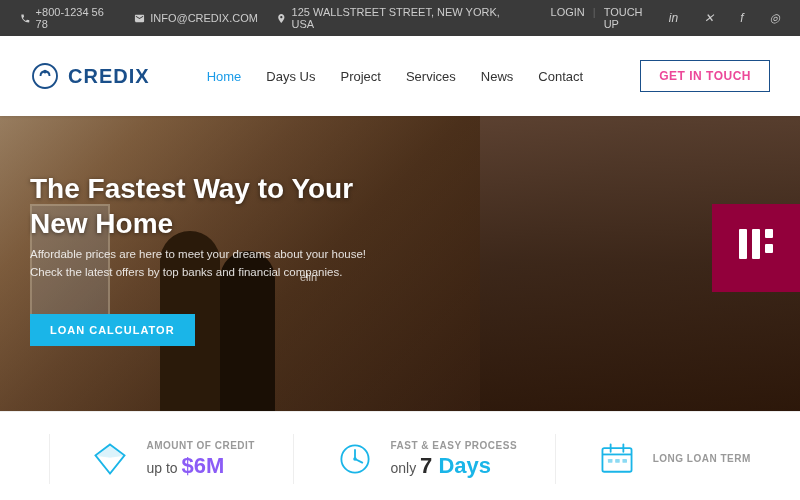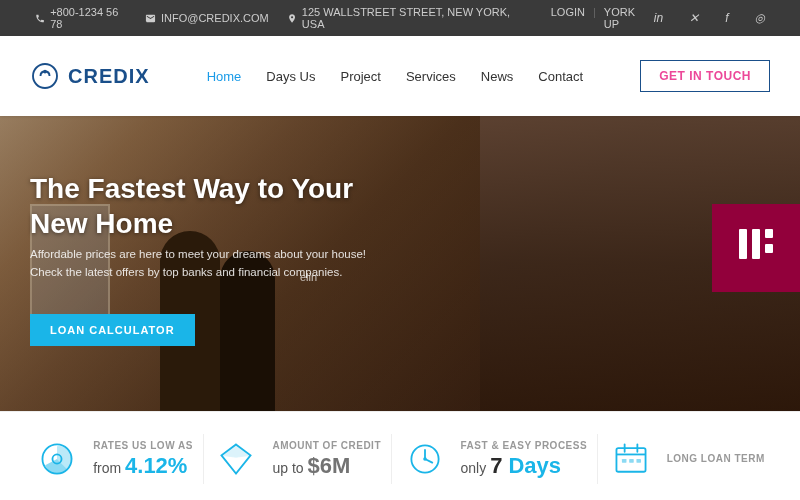--- a/index.html
+++ b/index.html
@@ -10,7 +10,7 @@
       background: #3a3a3a;
       color: #ccc;
       font-size: 11px;
-      padding: 6px 35px;
+      padding: 6px 20px;
       display: flex;
       align-items: flex-start;
       justify-content: space-between;

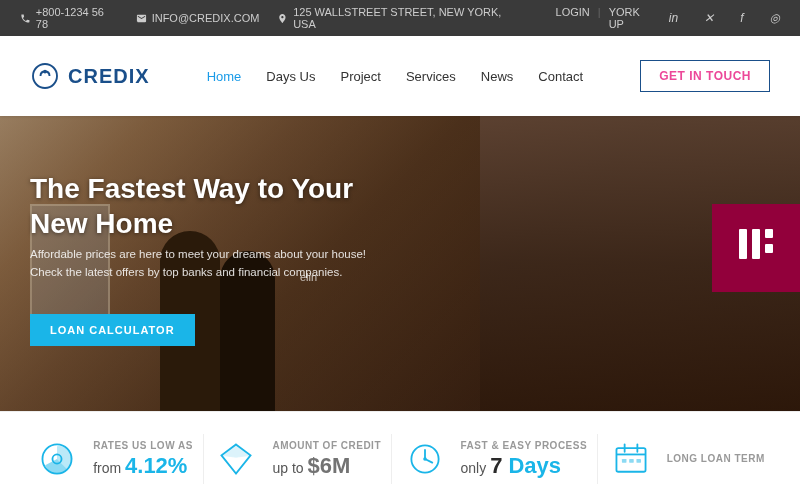--- a/index.html
+++ b/index.html
@@ -234,7 +234,7 @@
     <div class="login-signup">
       <span>LOGIN</span>
       <span class="divider-bar">|</span>
-      <span>YORK UP</span>
+      <span>TOUCH UP</span>
     </div>
     <div class="top-bar-social">
       <span class="social-icon">in</span>

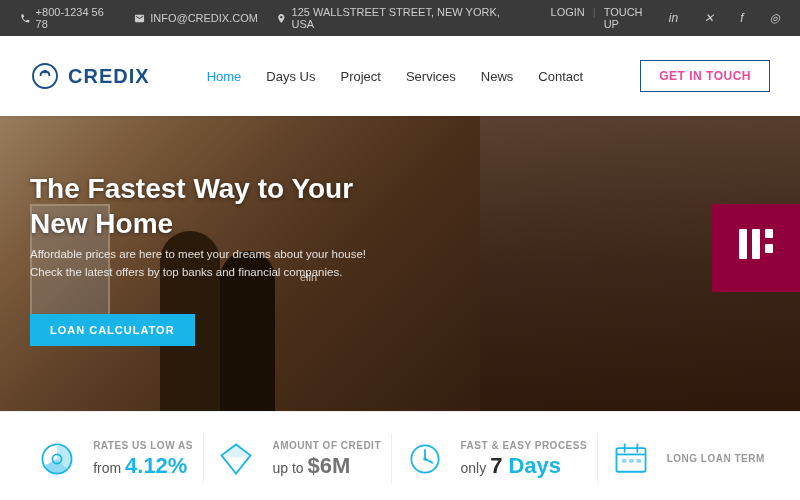--- a/index.html
+++ b/index.html
@@ -298,22 +298,6 @@
 
 <div class="stats-bar">
 
-  <div class="stat-item">
-    <div class="stat-icon">
-      <svg viewBox="0 0 44 44" fill="none">
-        <circle cx="22" cy="22" r="16" stroke="#1ab5e8" stroke-width="2" fill="none"></circle>
-        <path d="M22 22 L22 8 A14 14 0 0 1 33 33 Z" fill="#1ab5e8" opacity="0.3"></path>
-        <path d="M22 22 L33 33 A14 14 0 0 1 9 29 Z" fill="#1ab5e8" opacity="0.5"></path>
-        <circle cx="22" cy="22" r="5" fill="none" stroke="#1ab5e8" stroke-width="2"></circle>
-      </svg>
-    </div>
-    <div class="stat-text">
-      <span class="stat-label">RATES US LOW AS</span>
-      <span class="stat-value">
-        <span style="font-size:14px;font-weight:400;color:#555;">from </span><span style="color:#1ab5e8;">4.12%</span>
-      </span>
-    </div>
-  </div>
 
   <div class="stat-divider"></div>
 

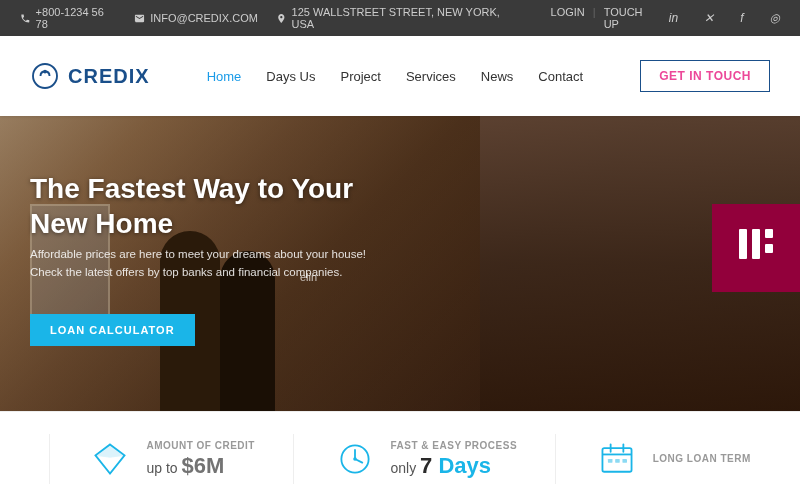--- a/index.html
+++ b/index.html
@@ -311,7 +311,7 @@
     <div class="stat-text">
       <span class="stat-label">AMOUNT OF CREDIT</span>
       <span class="stat-value">
-        <span style="font-size:14px;font-weight:400;color:#555;">up to </span><span style="color:#737373;">$6M</span>
+        <span style="font-size:14px;font-weight:400;color:#555;">up to </span><span style="color:#8b5cf6;">$6M</span>
       </span>
     </div>
   </div>

